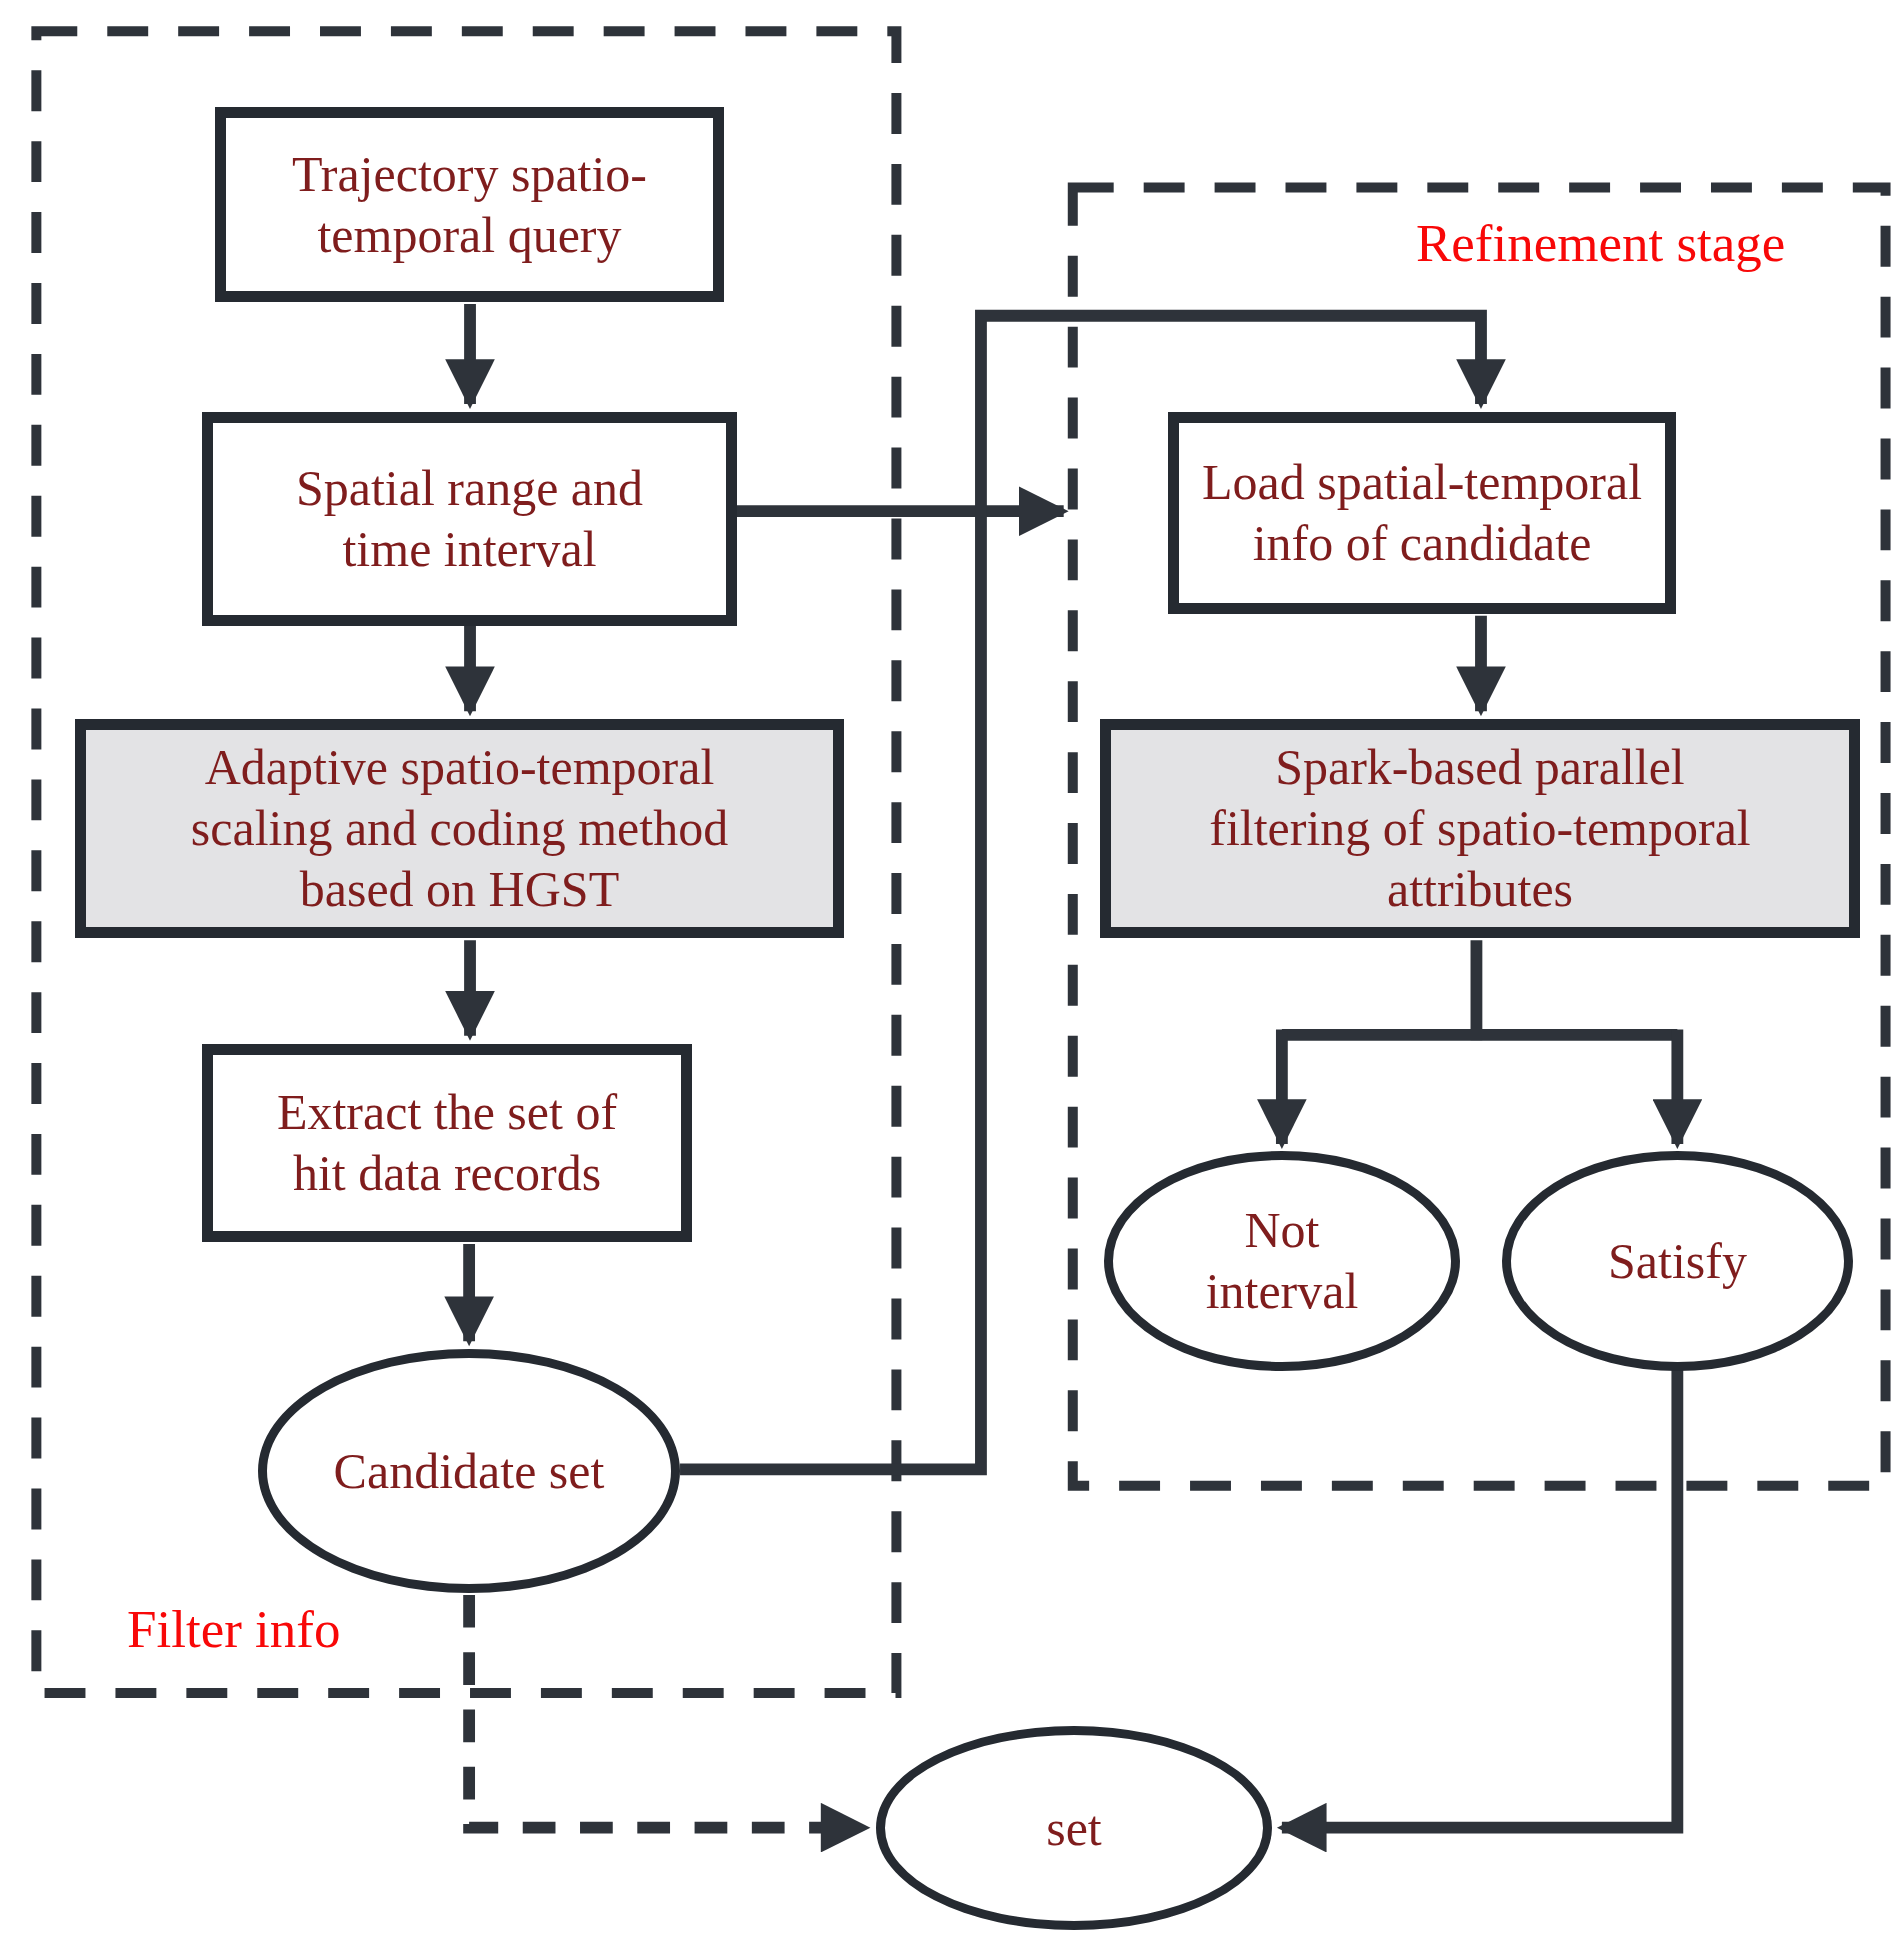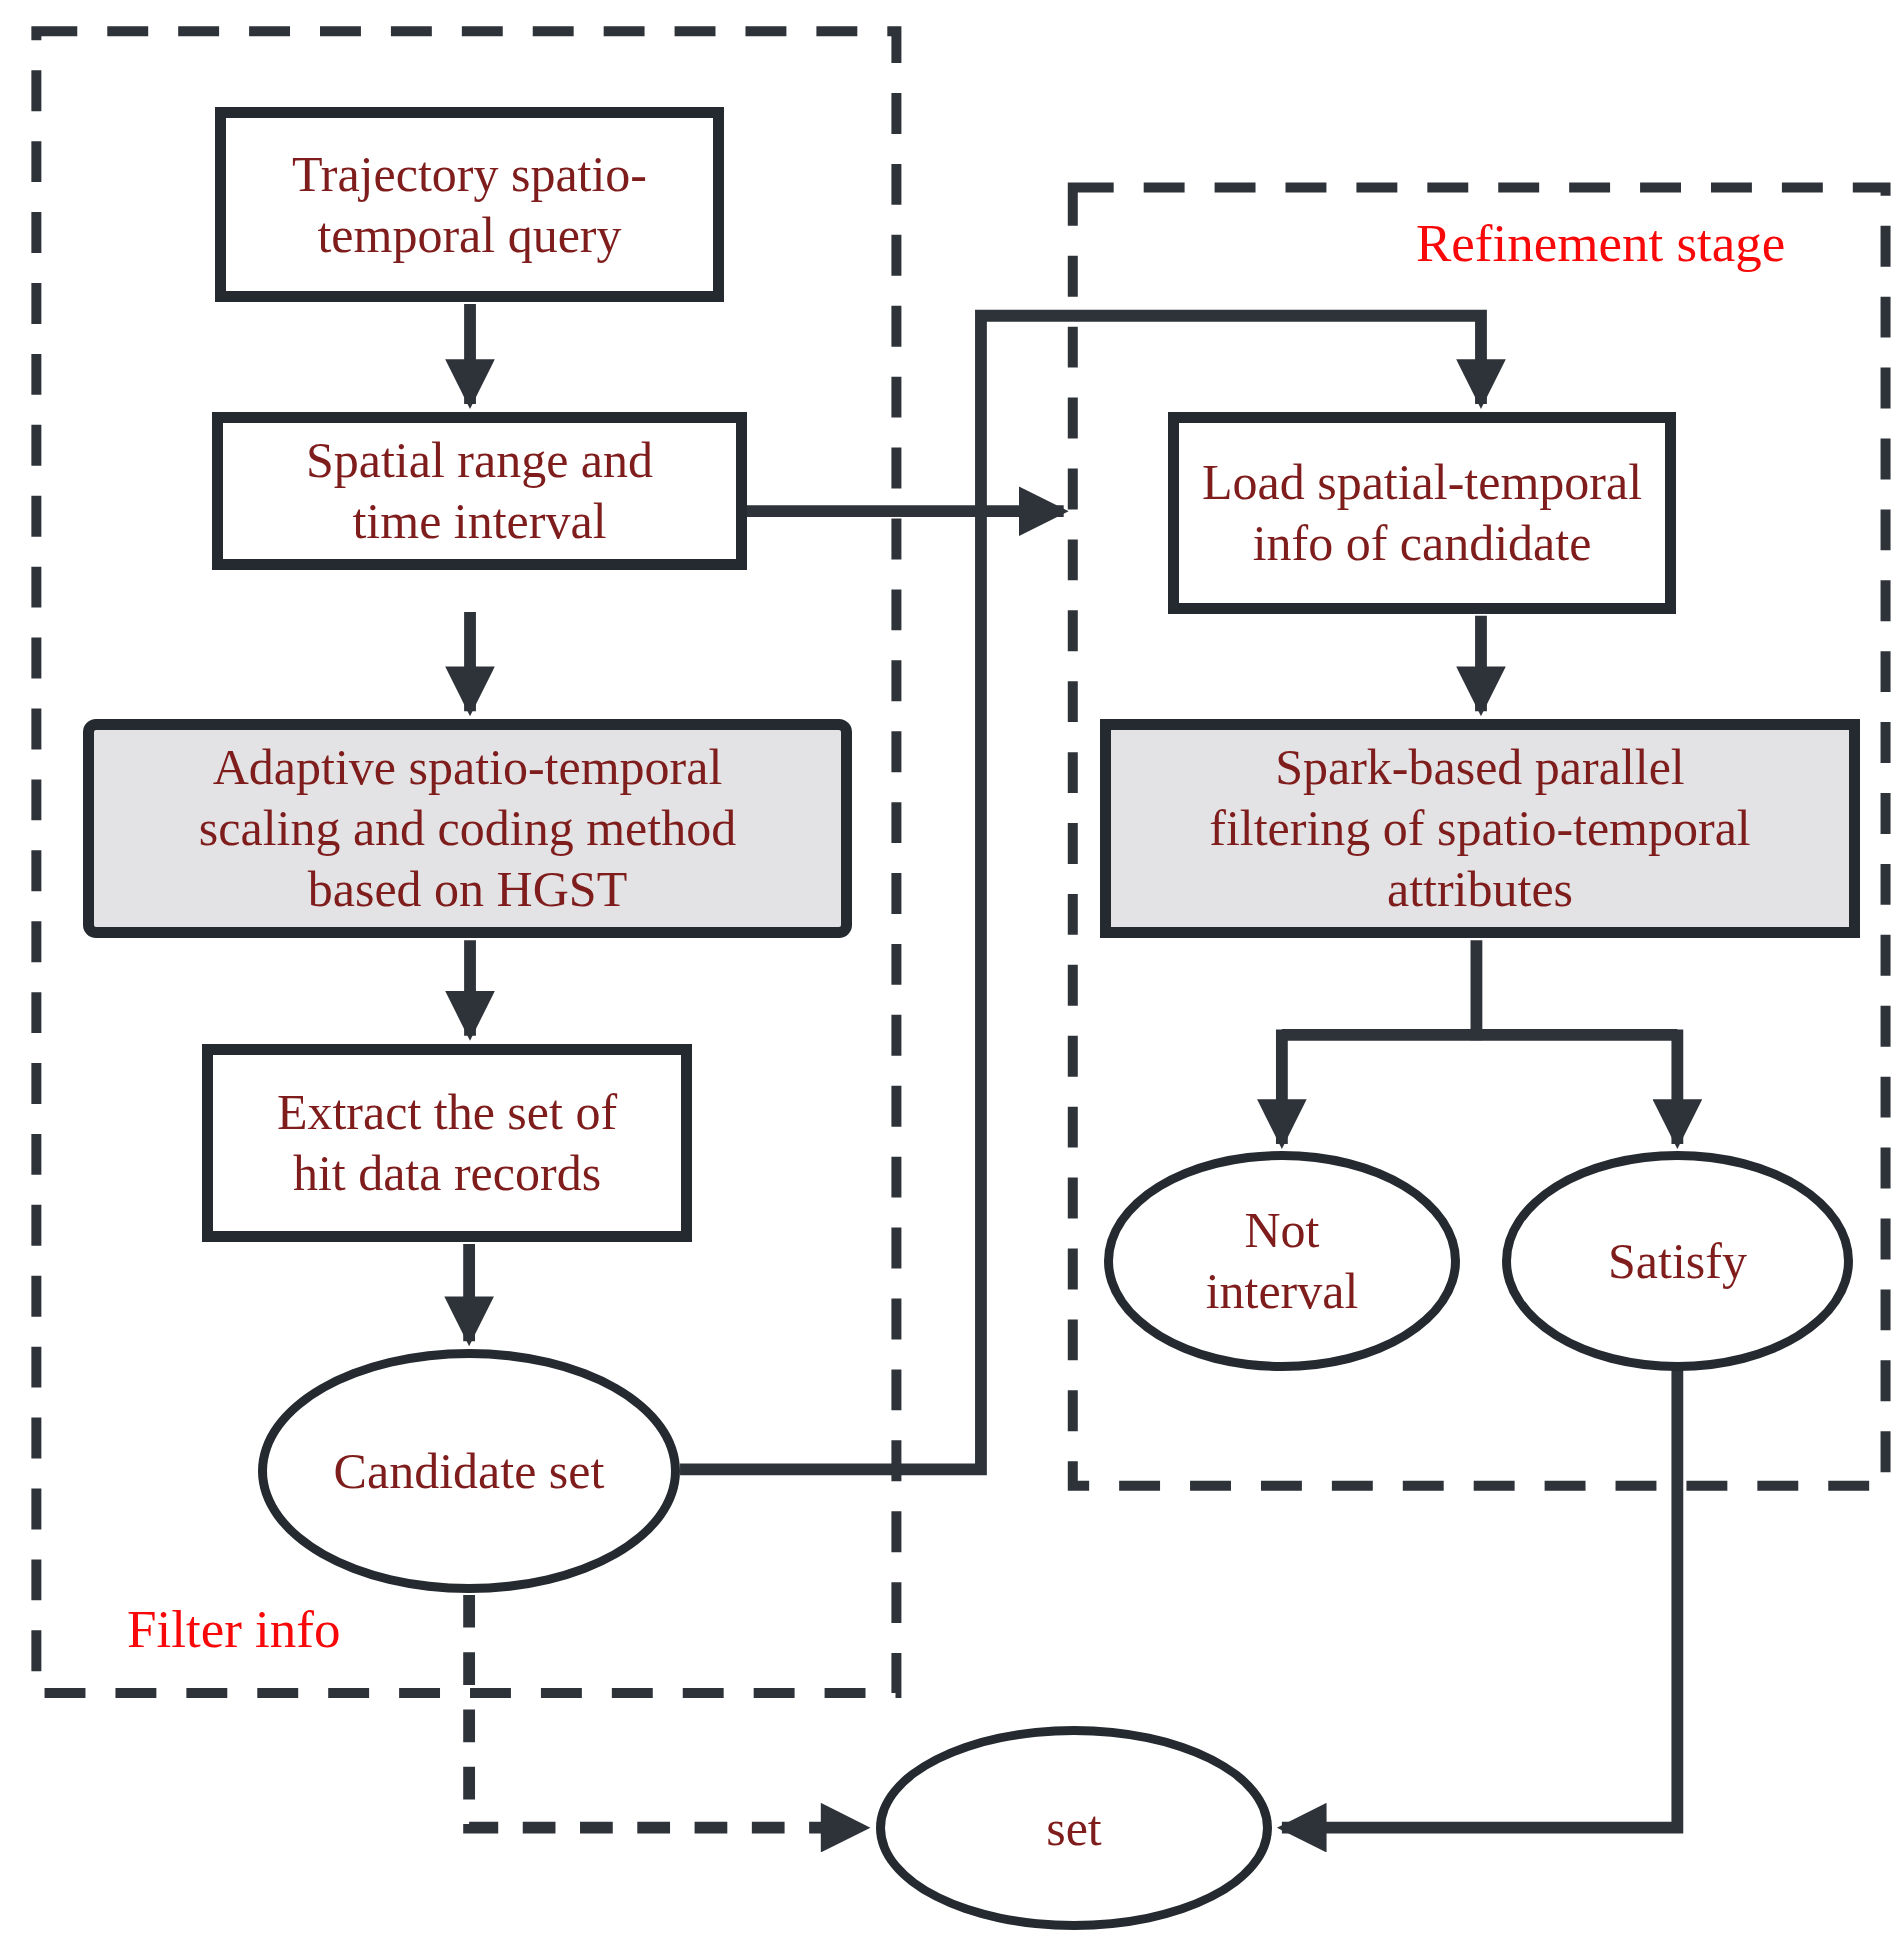--- a/index.html
+++ b/index.html
@@ -97,7 +97,7 @@
     <span class="ln">temporal query</span>
   </div>
 
-  <div class="node rect" style="left:212px; top:412px; width:535px; height:158px;">
+  <div class="node rect" style="left:202px; top:412px; width:535px; height:214px;">
     <span class="ln">Spatial range and</span>
     <span class="ln">time interval</span>
   </div>

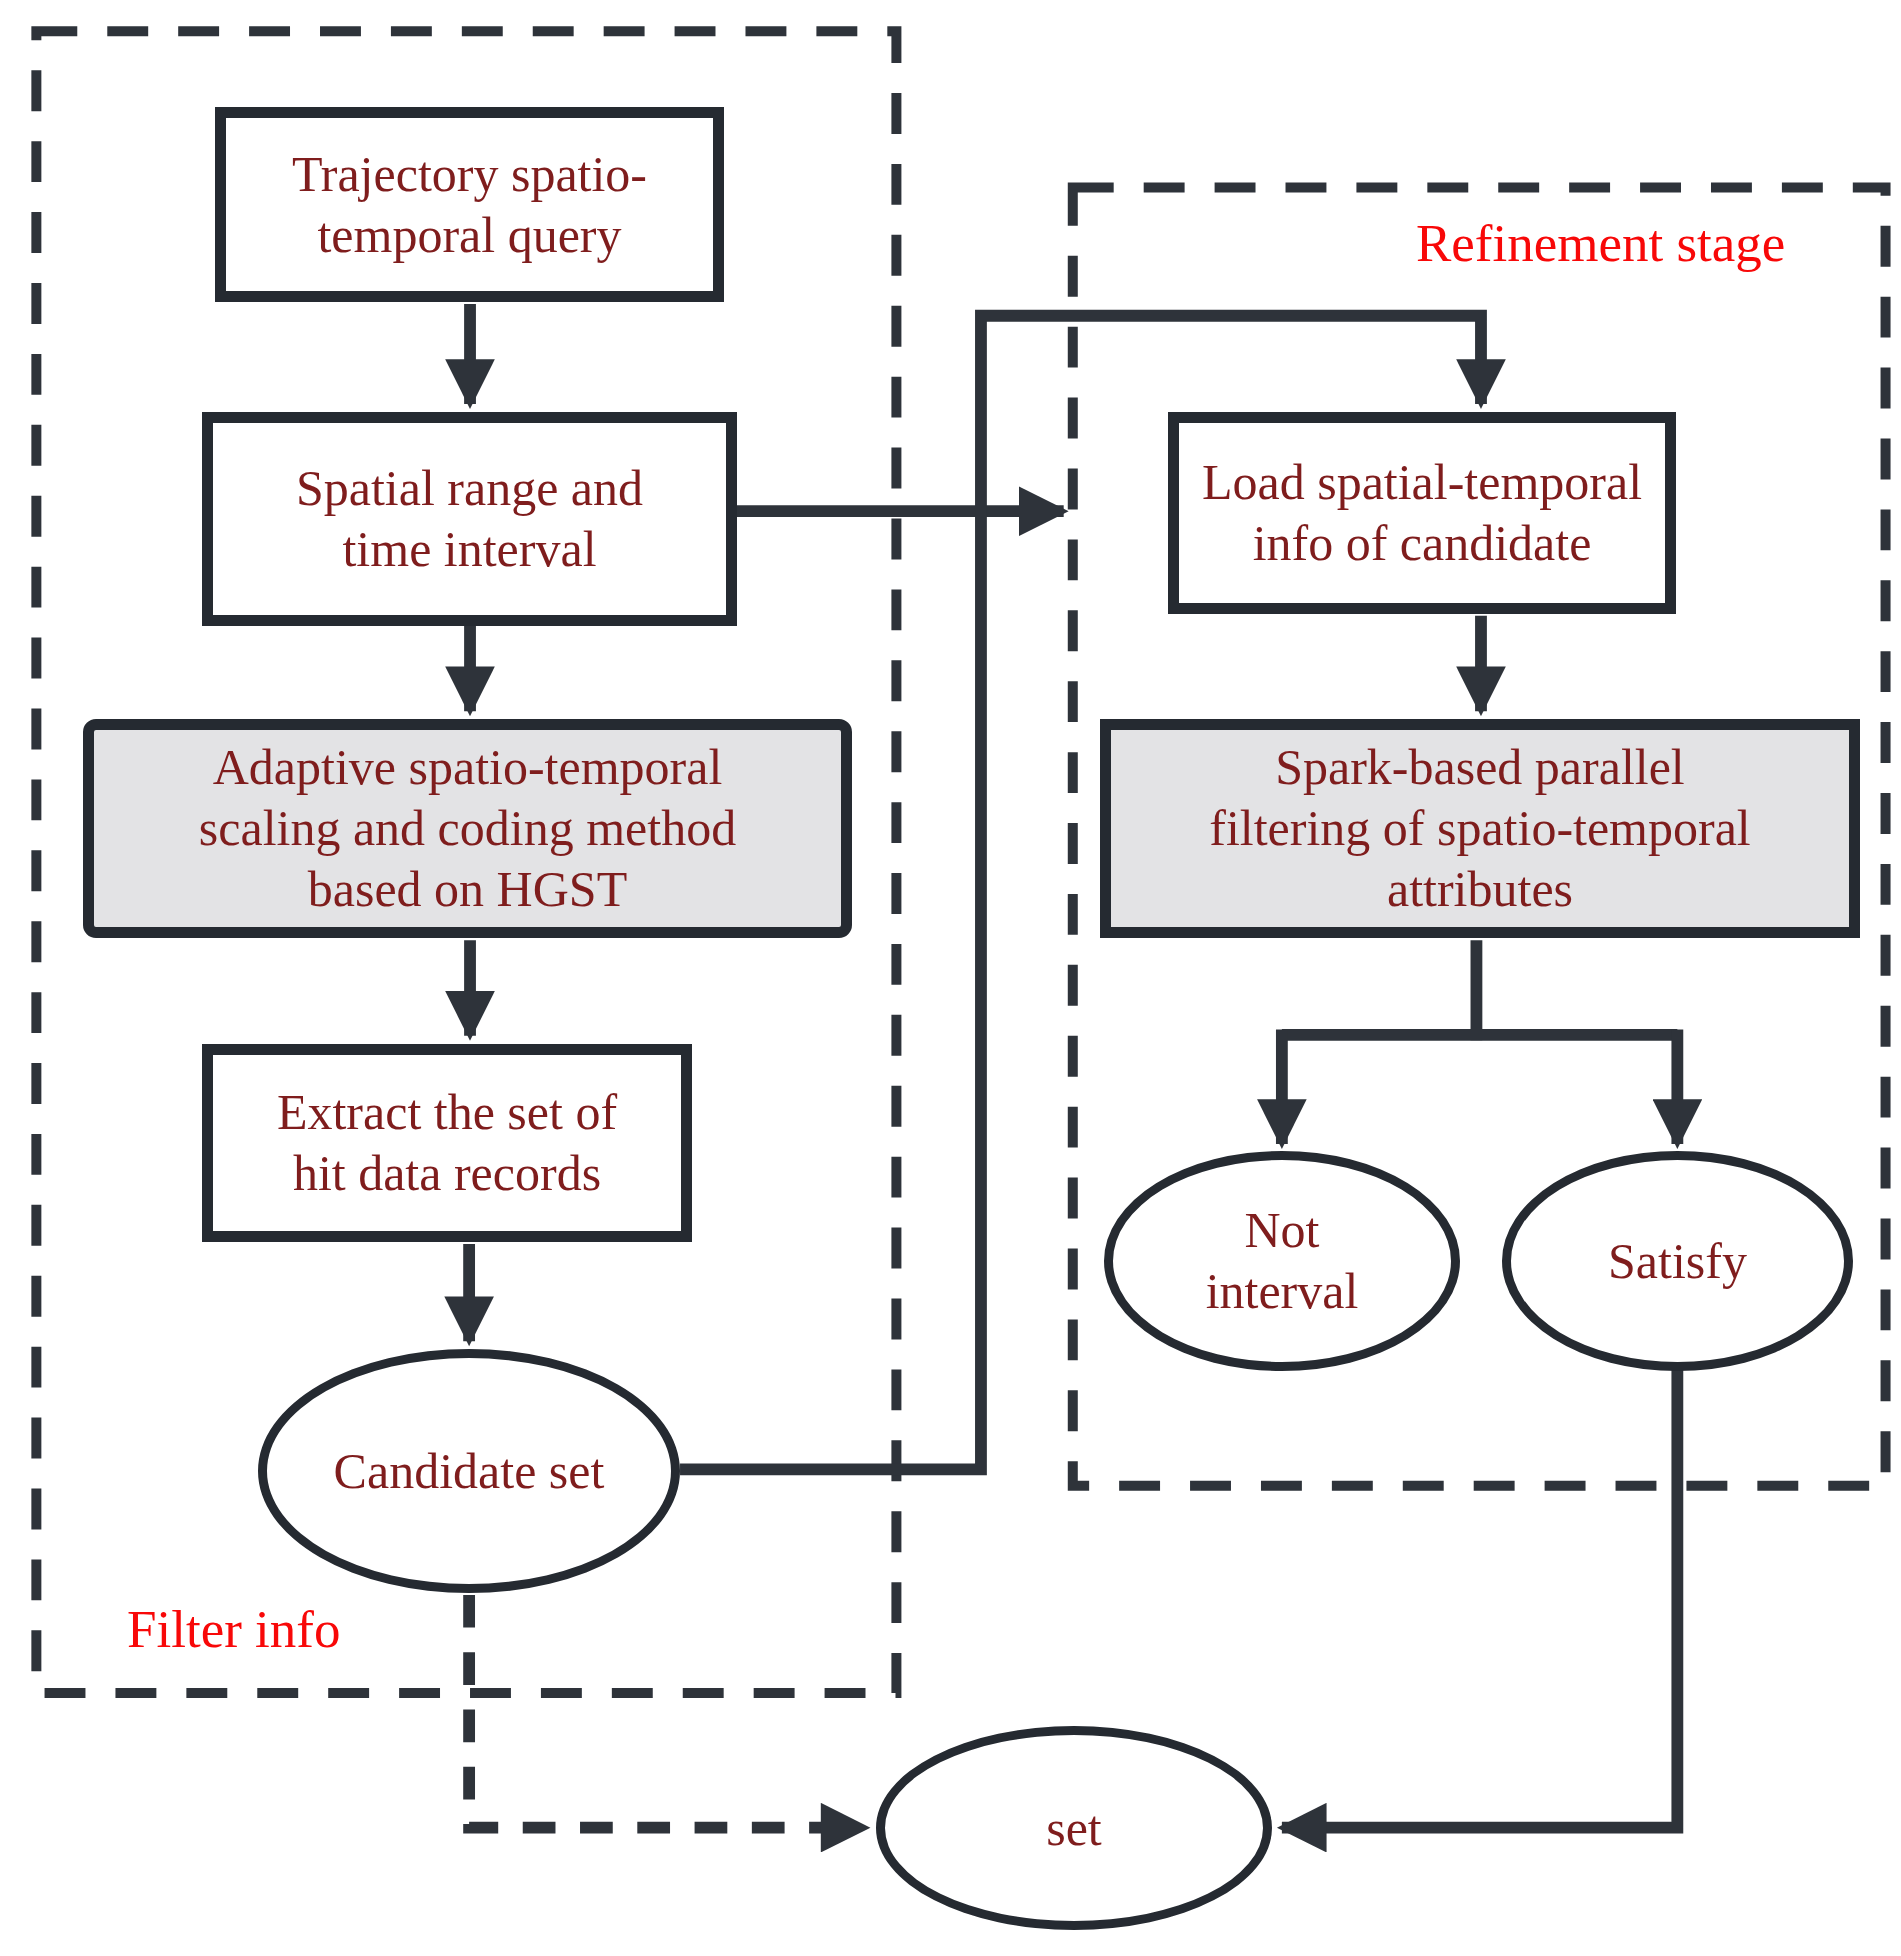--- a/index.html
+++ b/index.html
@@ -102,7 +102,7 @@
     <span class="ln">time interval</span>
   </div>
 
-  <div class="node rect gray" style="left:83px; top:719px; width:769px; height:219px;border-radius:13px;">
+  <div class="node rect gray" style="left:75px; top:719px; width:769px; height:219px;">
     <span class="ln">Adaptive spatio-temporal</span>
     <span class="ln">scaling and coding method</span>
     <span class="ln">based on HGST</span>

